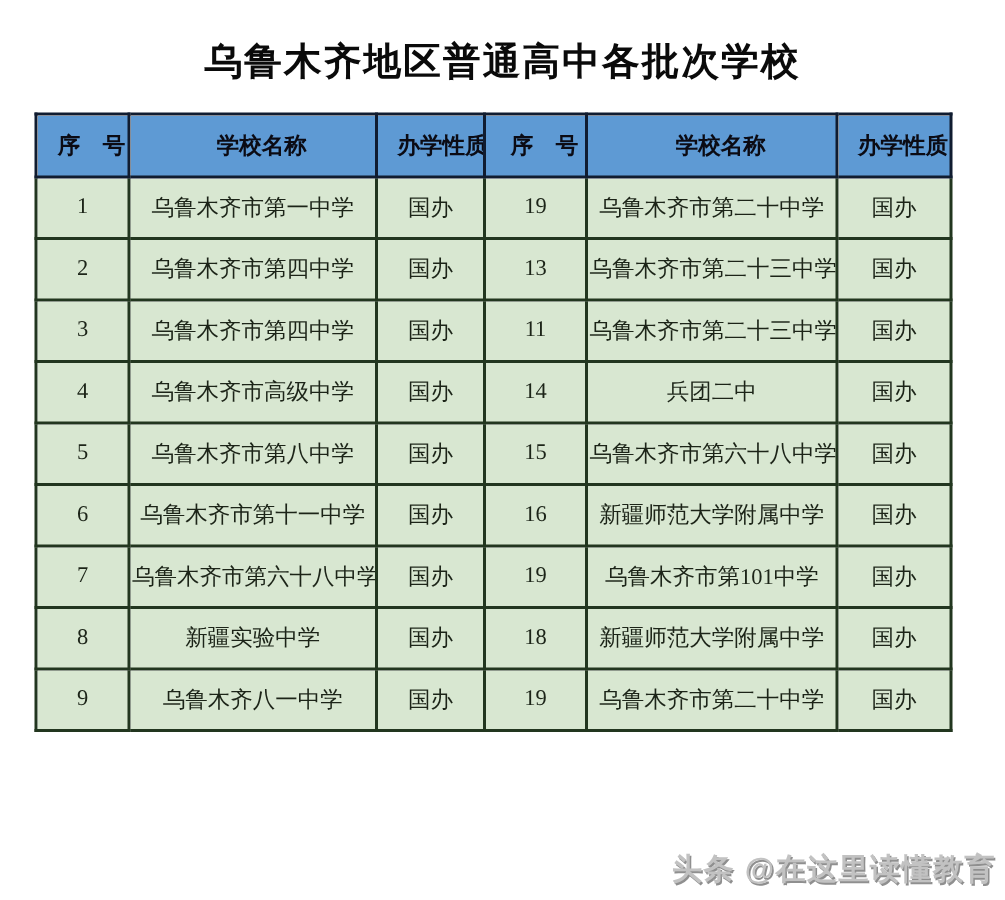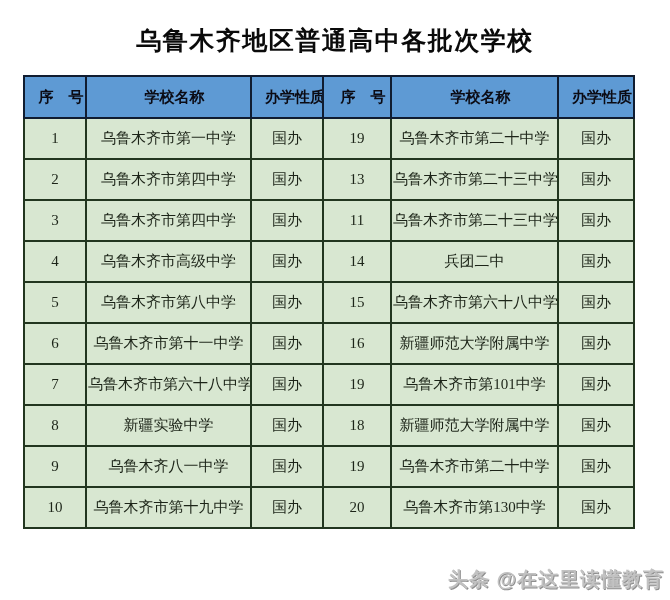--- a/index.html
+++ b/index.html
@@ -147,14 +147,6 @@
         <td>乌鲁木齐市第二十中学</td>
         <td>国办</td>
       </tr>
-      <tr>
-        <td>10</td>
-        <td>乌鲁木齐市第十九中学</td>
-        <td>国办</td>
-        <td>20</td>
-        <td>乌鲁木齐市第130中学</td>
-        <td>国办</td>
-      </tr>
     </tbody>
 </table>
 

